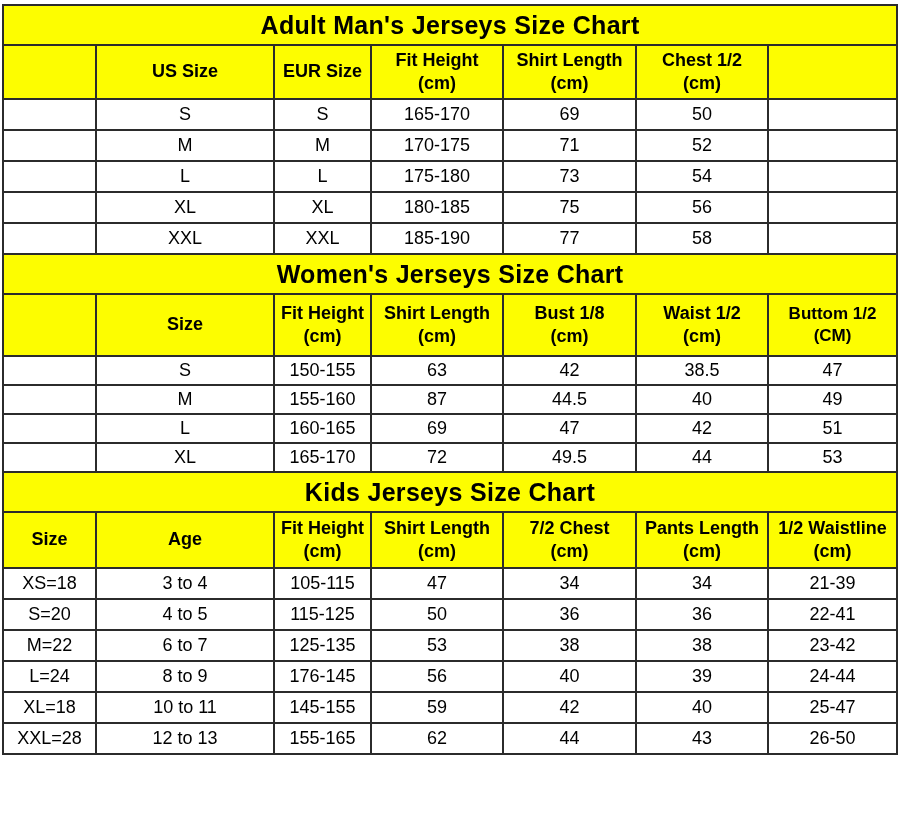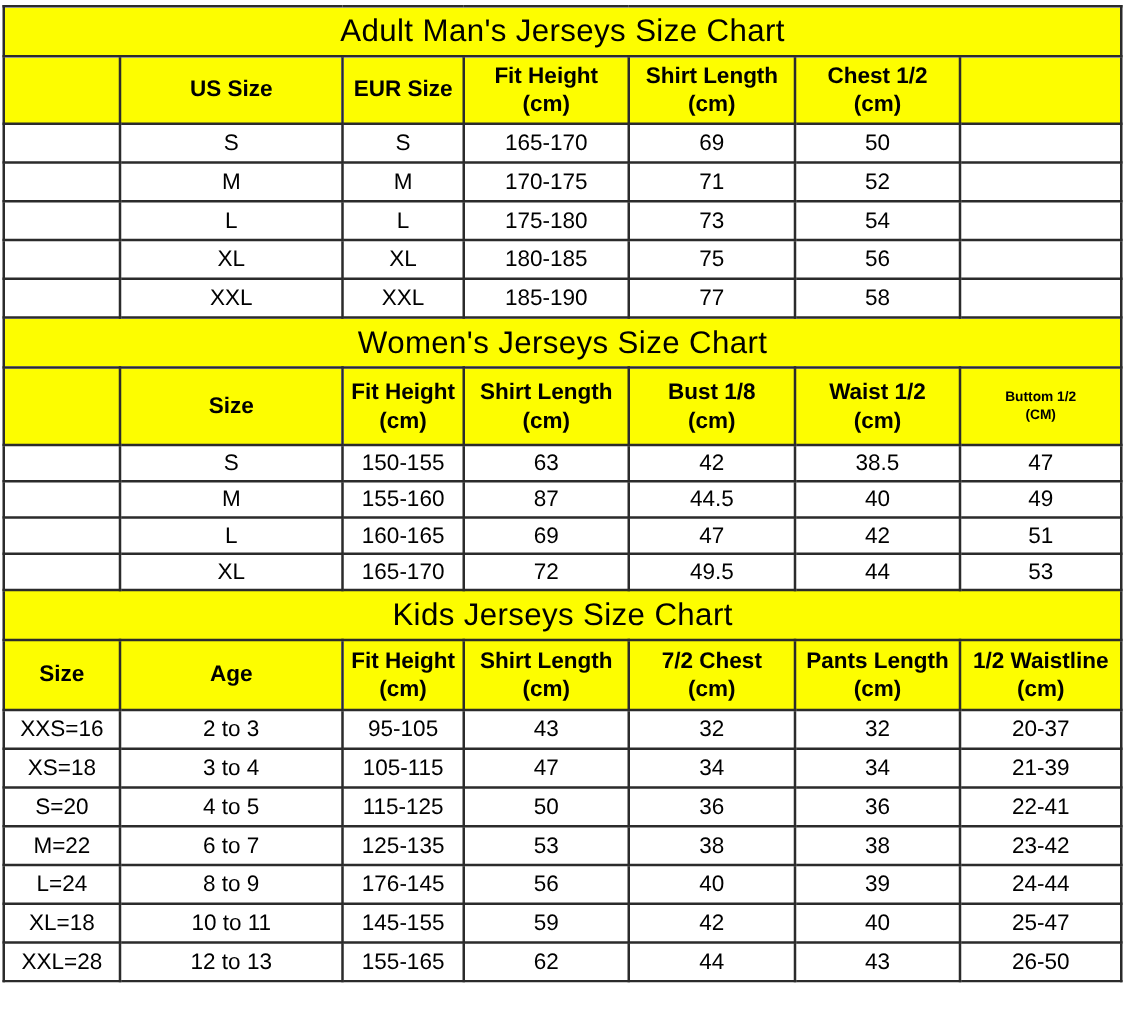--- a/index.html
+++ b/index.html
@@ -28,7 +28,7 @@
   }
   .title-row td {
     background: #fdfd00;
-    font-weight: normal;
+    font-weight: bold;
     font-size: 25px;
     height: 38px;
     letter-spacing: 0.3px;

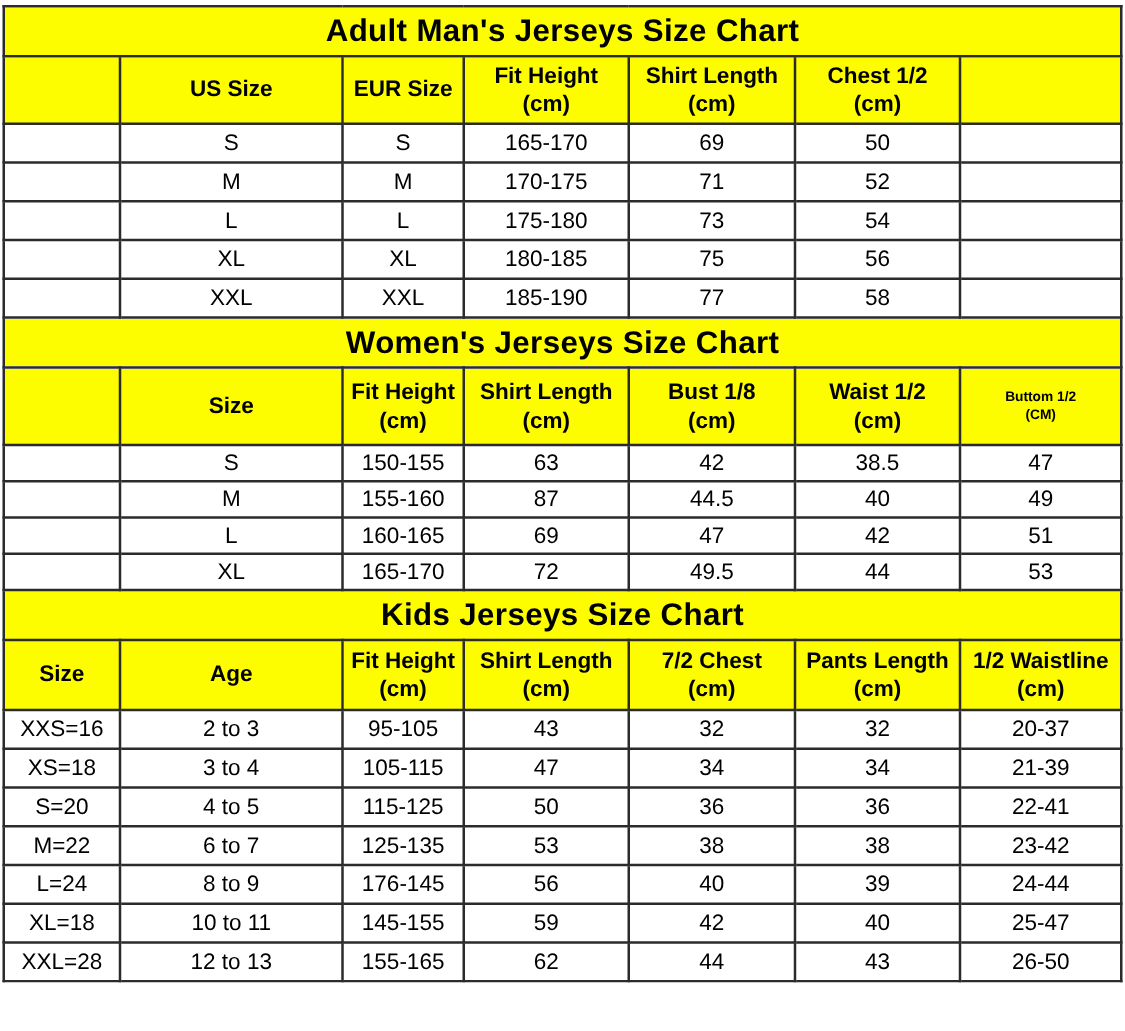--- a/index.html
+++ b/index.html
@@ -44,7 +44,7 @@
   .header-row.header-kids td { height: 54px; }
   .header-row.header-womens td { height: 60px; }
   .header-row td.small {
-    font-size: 11px;
+    font-size: 17px;
   }
   .data-row td {
     background: #ffffff;

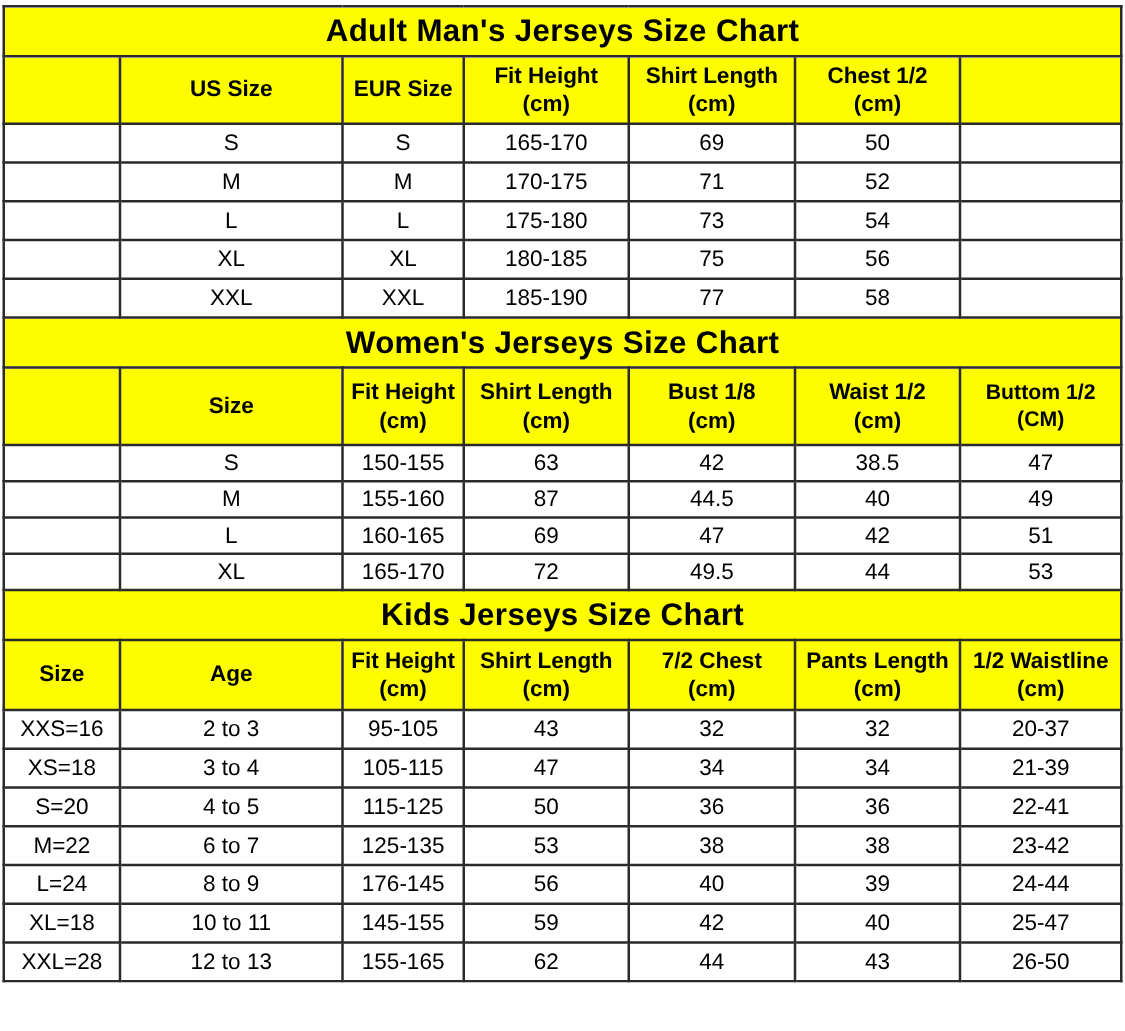--- a/index.html
+++ b/index.html
@@ -199,15 +199,6 @@
 (cm)</td>
       </tr>
       <tr class="data-row data-kids">
-        <td>XXS=16</td>
-        <td>2 to 3</td>
-        <td>95-105</td>
-        <td>43</td>
-        <td>32</td>
-        <td>32</td>
-        <td>20-37</td>
-      </tr>
-      <tr class="data-row data-kids">
         <td>XS=18</td>
         <td>3 to 4</td>
         <td>105-115</td>

